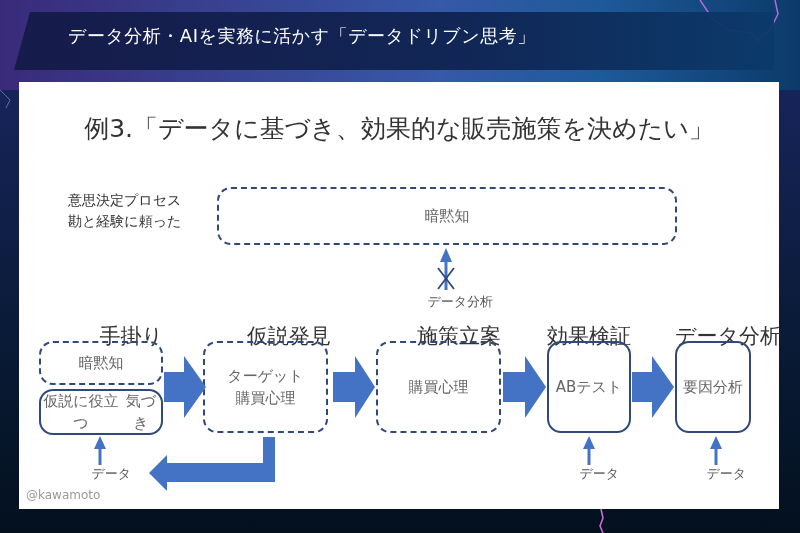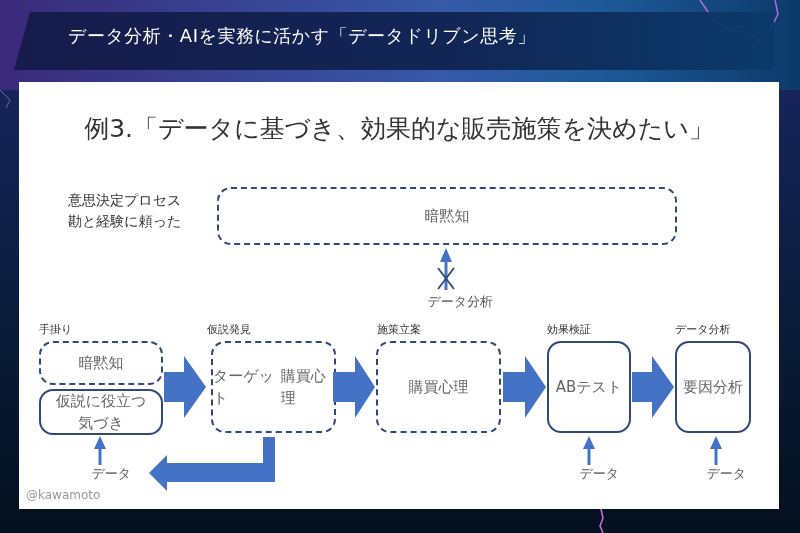--- a/index.html
+++ b/index.html
@@ -50,7 +50,7 @@
     color:#666; font-size:15px; line-height:22px;
   }
   .stage-label {
-    position:absolute; font-size:11px; color:#333; text-align:left; white-space:nowrap;
+    position:absolute; font-size:21px; color:#333; text-align:right; white-space:nowrap;
   }
   .data-label {
     position:absolute; font-size:13px; color:#555; white-space:nowrap; text-align:right;

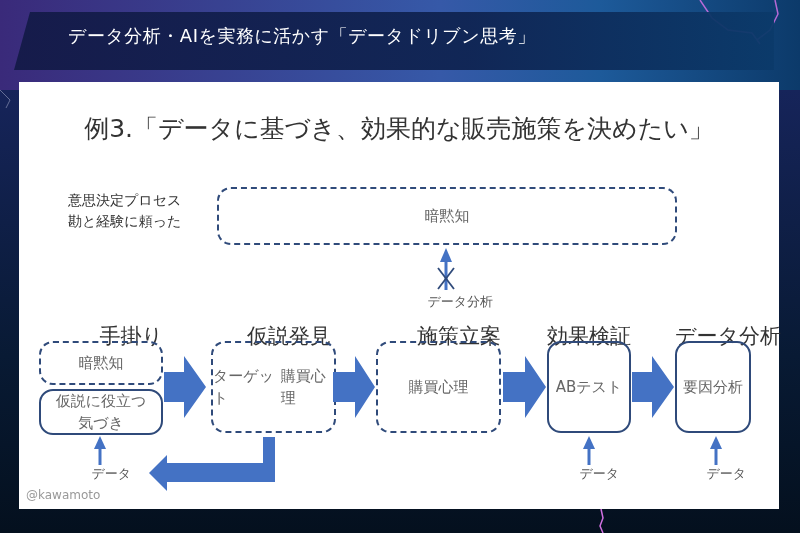--- a/index.html
+++ b/index.html
@@ -98,7 +98,7 @@
   <div class="data-label" style="left:52px; top:383px; width:60px;">データ</div>
 
   <div class="stage-label" style="left:188px; top:240px; width:124px;">仮説発見</div>
-  <div class="dbox" style="left:192px; top:259px; width:125px; height:92px; ">
+  <div class="dbox" style="left:184px; top:259px; width:125px; height:92px; flex-direction:column;">
     <span>ターゲット</span>
     <span>購買心理</span>
   </div>

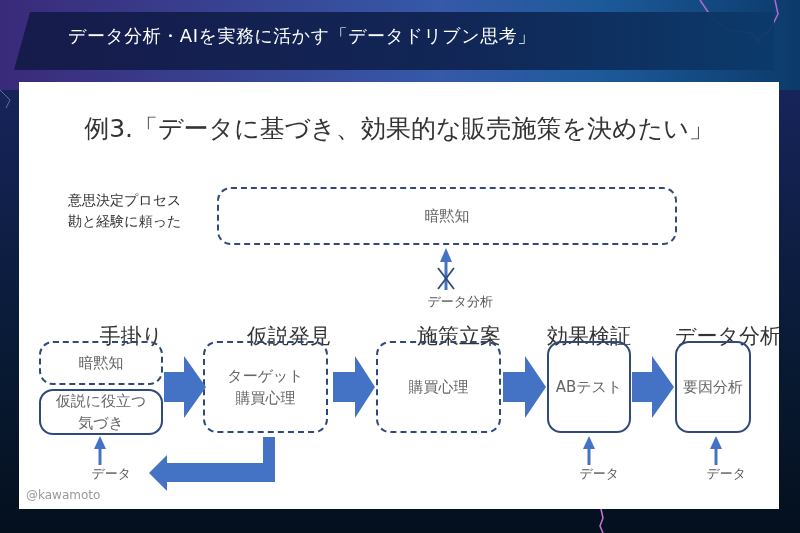--- a/index.html
+++ b/index.html
@@ -91,7 +91,7 @@
   <div class="dbox" style="left:20px; top:259px; width:124px; height:44px;">
     <span>暗黙知</span>
   </div>
-  <div class="sbox" style="left:20px; top:307px; width:124px; height:46px; flex-direction:column;">
+  <div class="sbox" style="left:20px; top:307px; width:124px; height:46px; ">
     <span>仮説に役立つ</span>
     <span>気づき</span>
   </div>

